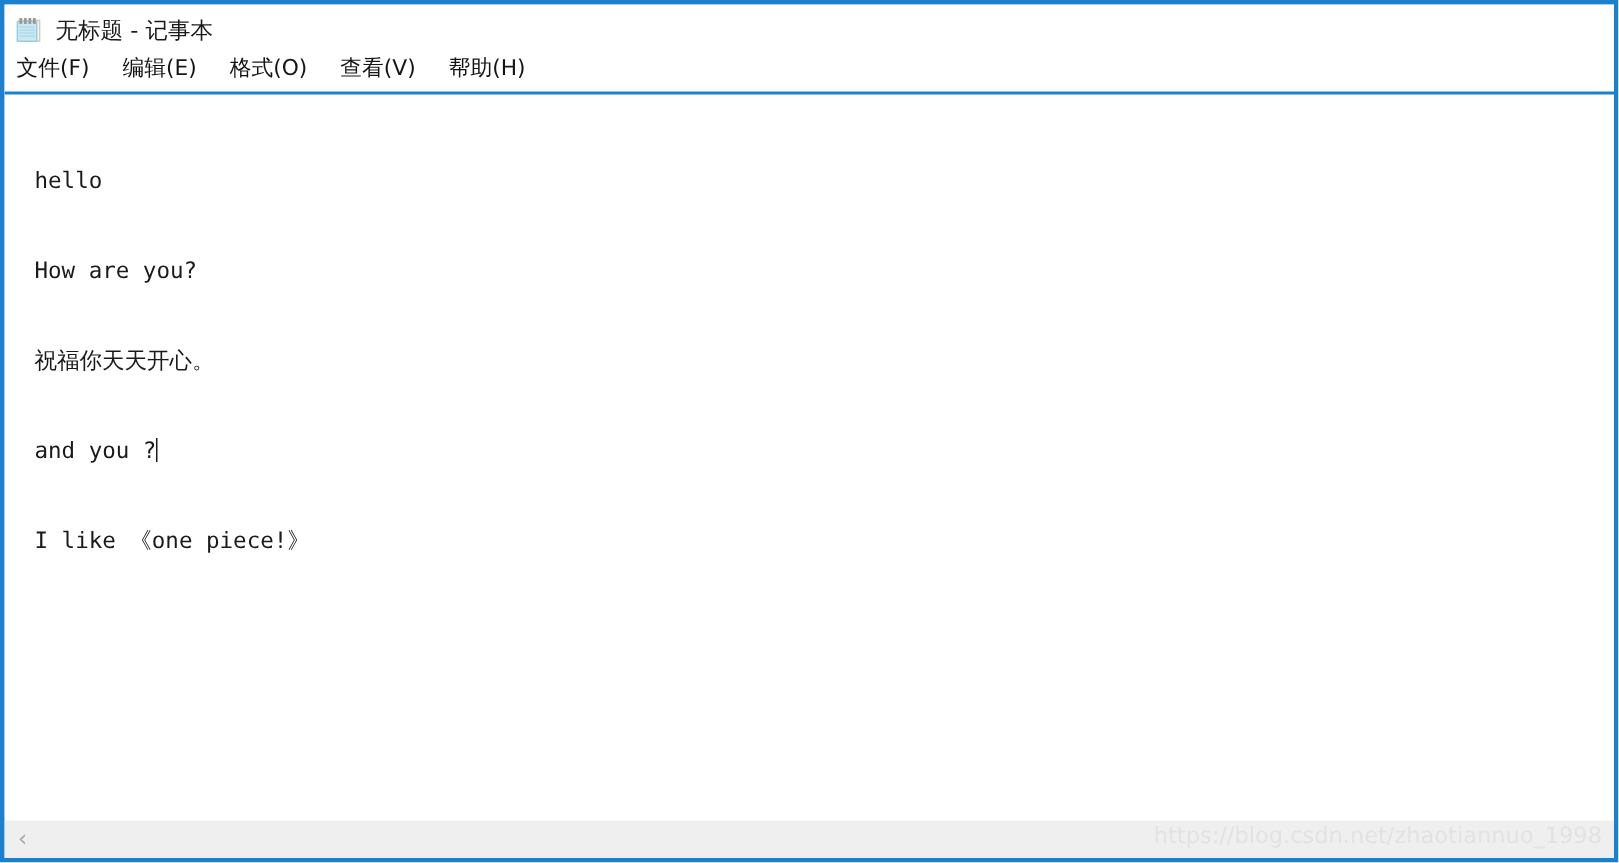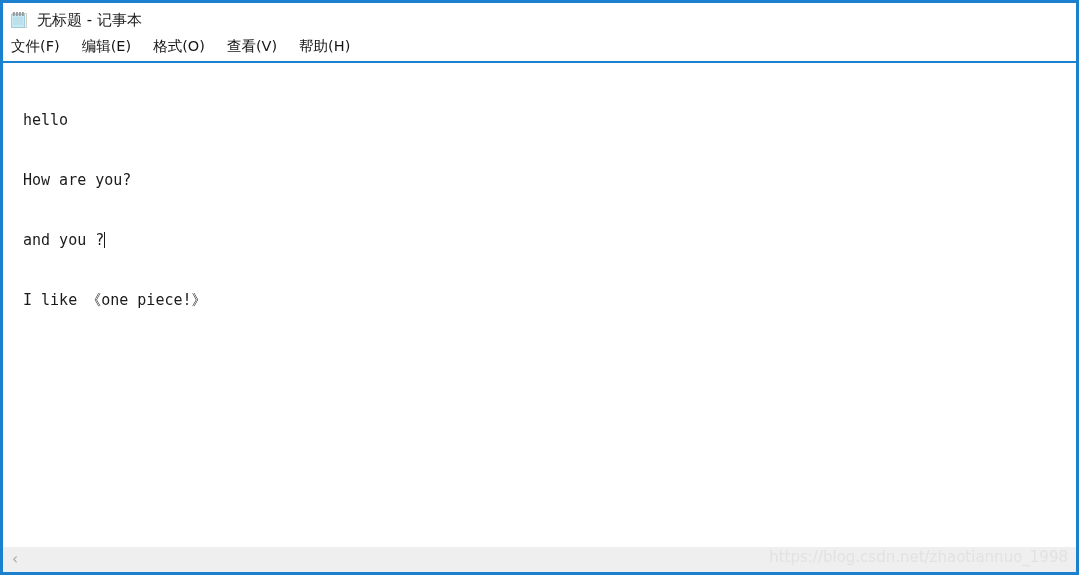--- a/index.html
+++ b/index.html
@@ -178,6 +178,7 @@
     <div class="text-body">
       <div class="text-line">hello</div>
       <div class="text-line">How are you?</div>
+      <div class="text-line">祝福你天天开心。</div>
       <div class="text-line"><span>and you ?</span><span class="caret"></span></div>
       <div class="text-line">I like 《one piece!》</div>
     </div>

